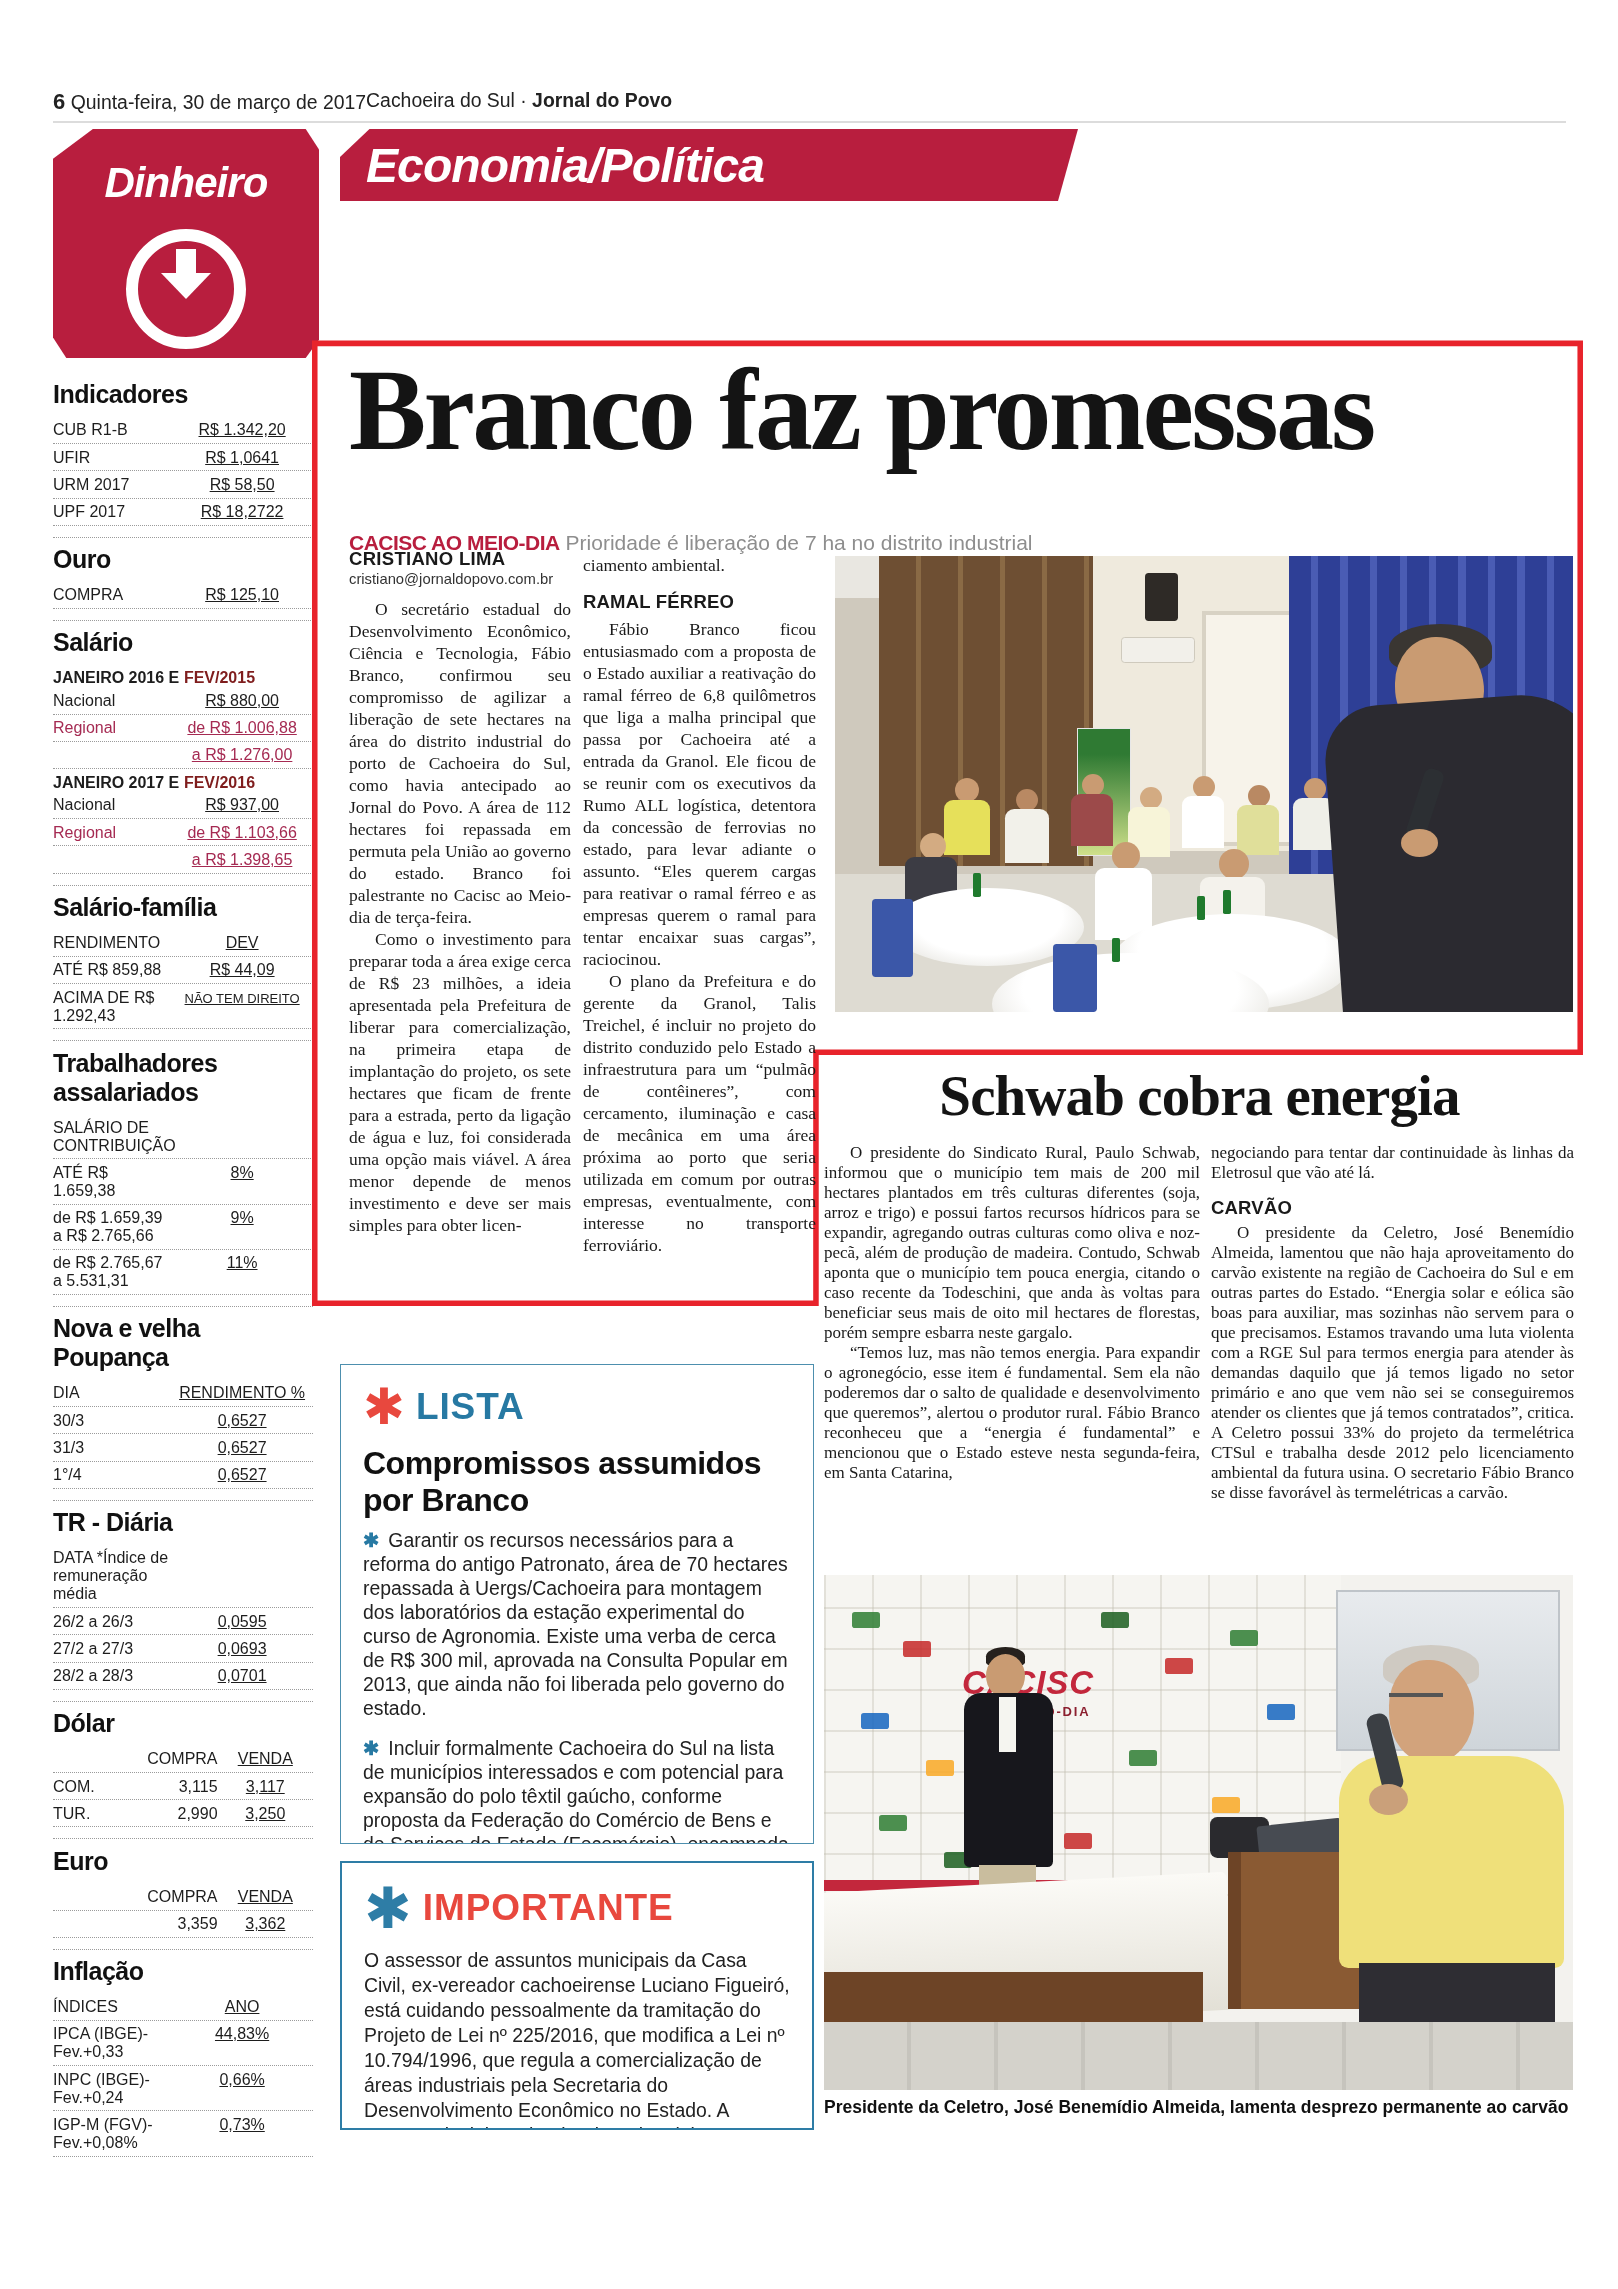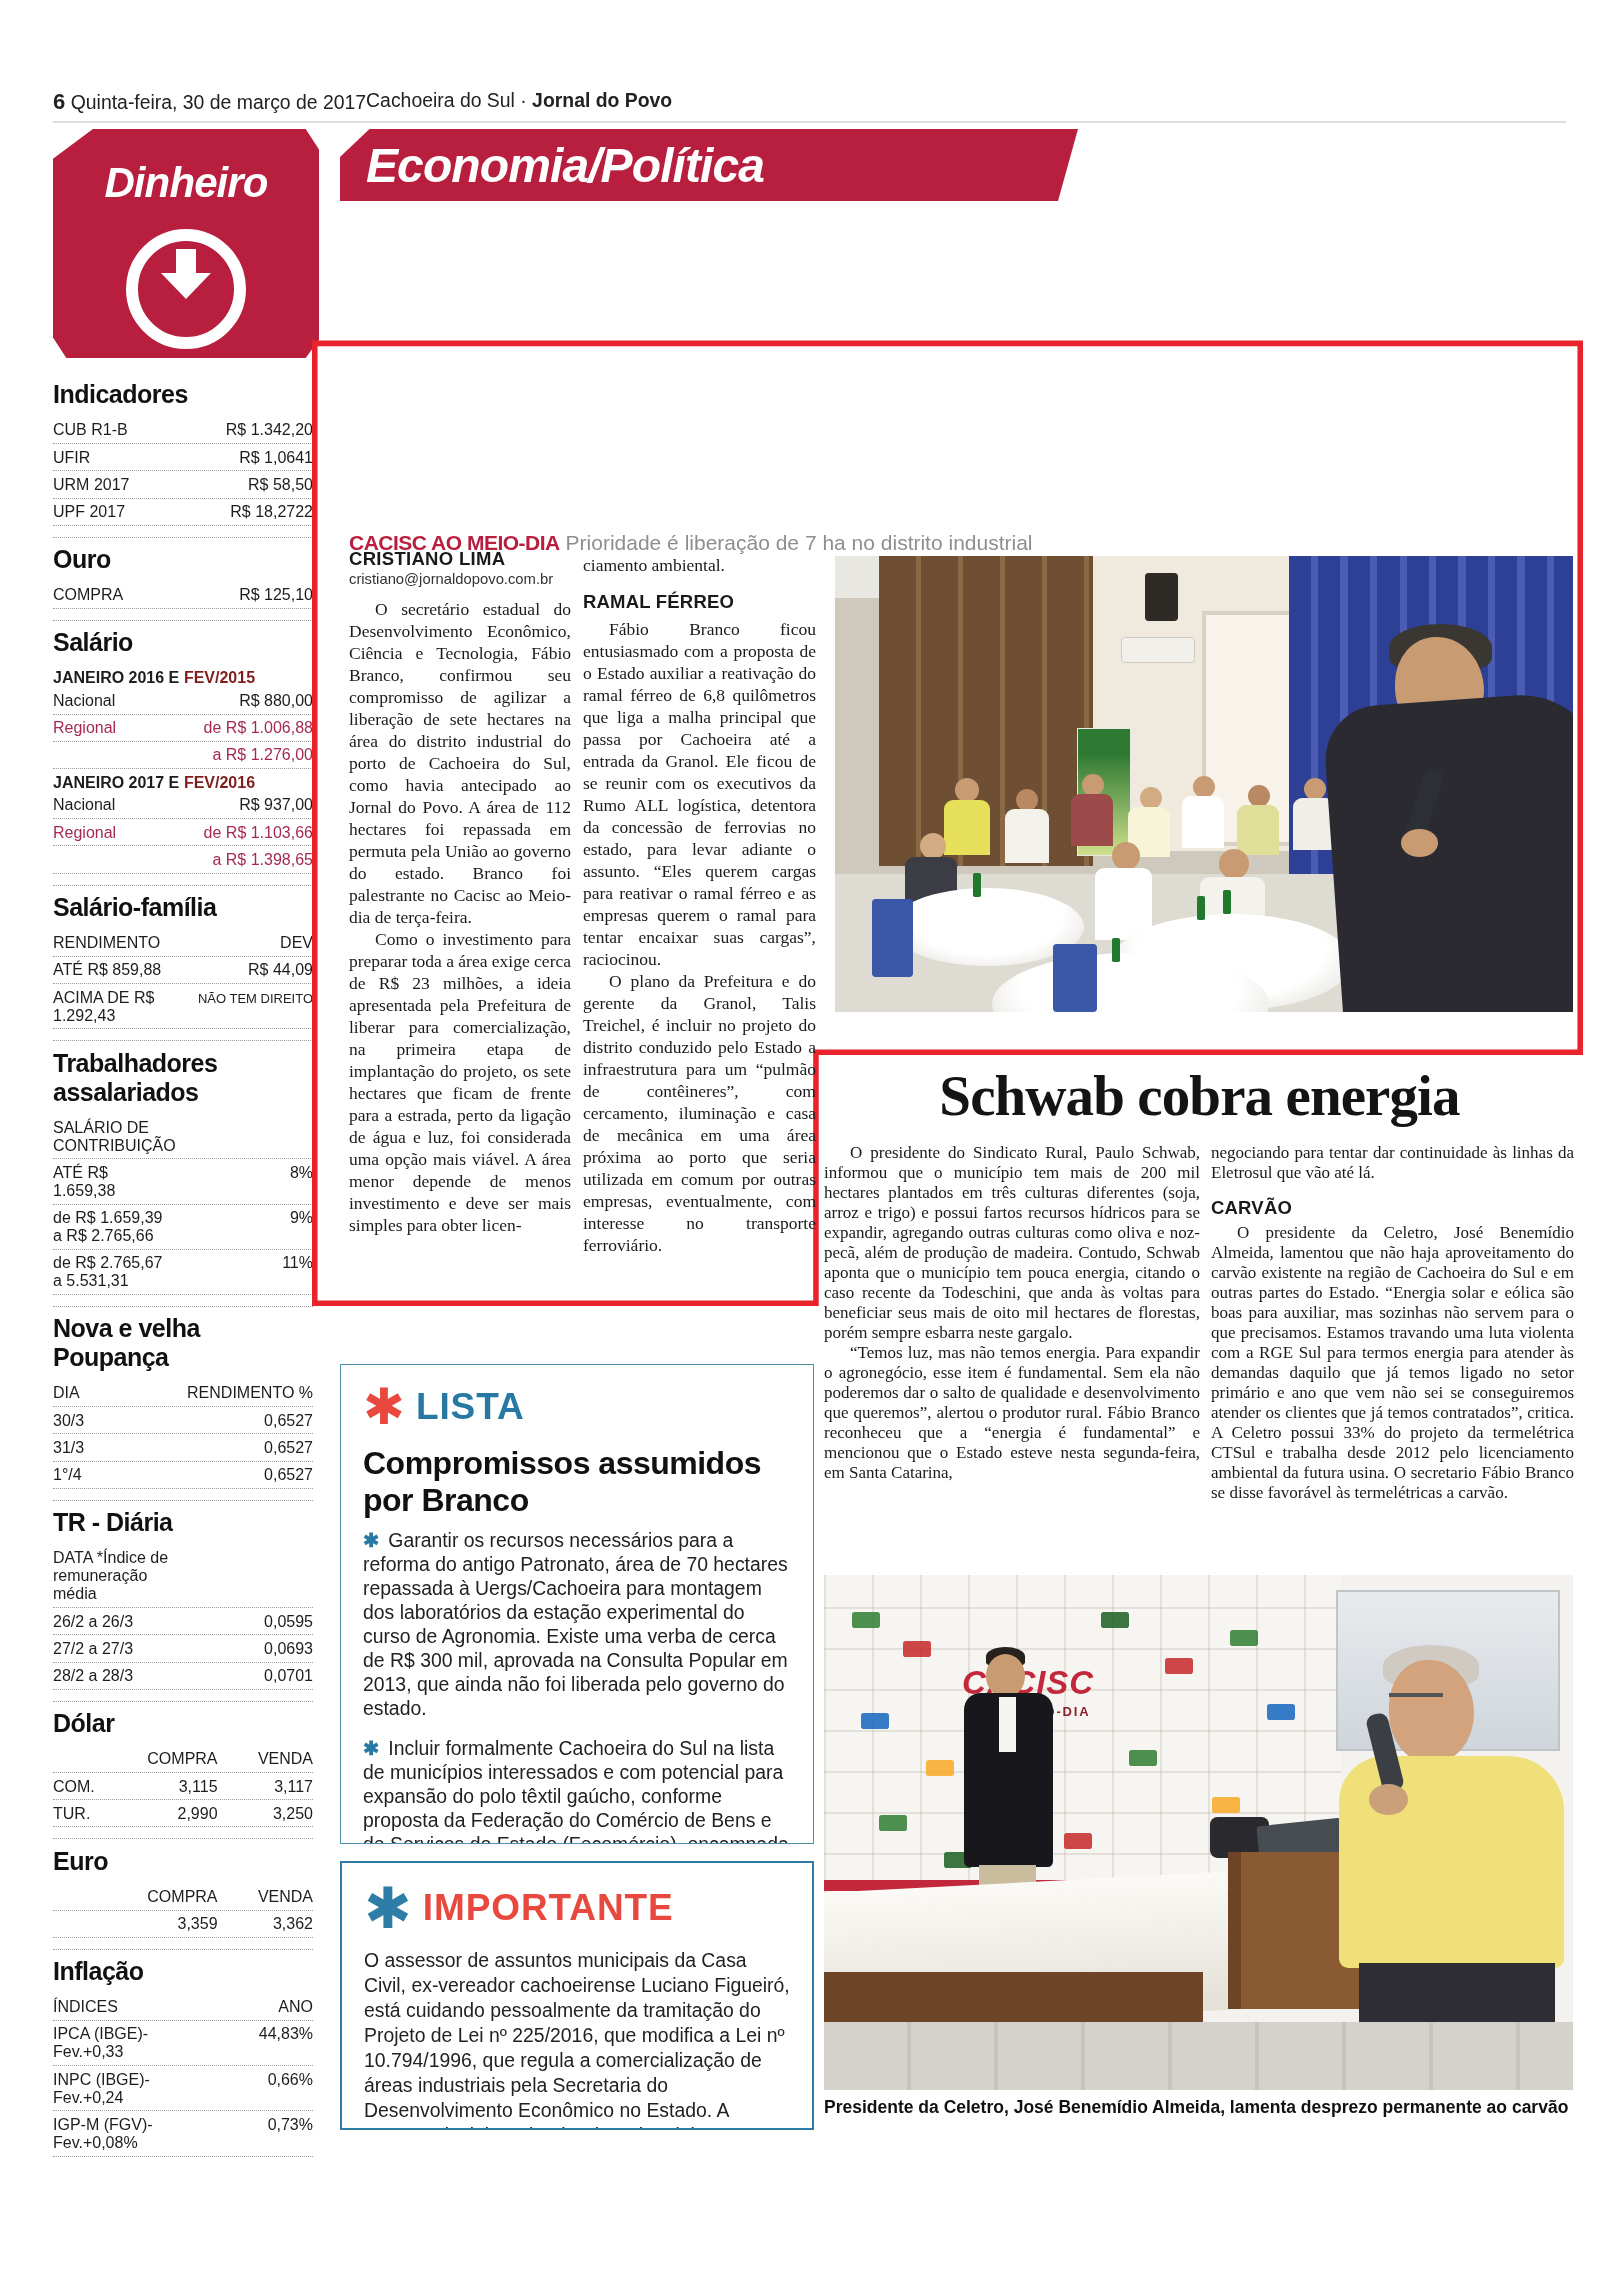--- a/index.html
+++ b/index.html
@@ -34,7 +34,7 @@
           font-size:16px;color:#1d1d1d;}
   .sd-row .l{flex:1;text-align:left;}
   .sd-row .m{width:85px;text-align:right;}
-  .sd-row .v{min-width:85px;text-align:right;flex:1.2;}
+  .sd-row .v{min-width:85px;text-align:center;flex:1.2;text-decoration:underline;}
   .sd-row.red .l,.sd-row.red .v{color:#a52a52;}
   .sd-row.sub{border-bottom:none;font-weight:bold;padding-bottom:0;}
   .sd-row.sub .red-part{color:#7f1d1d;margin-left:4.6px;}

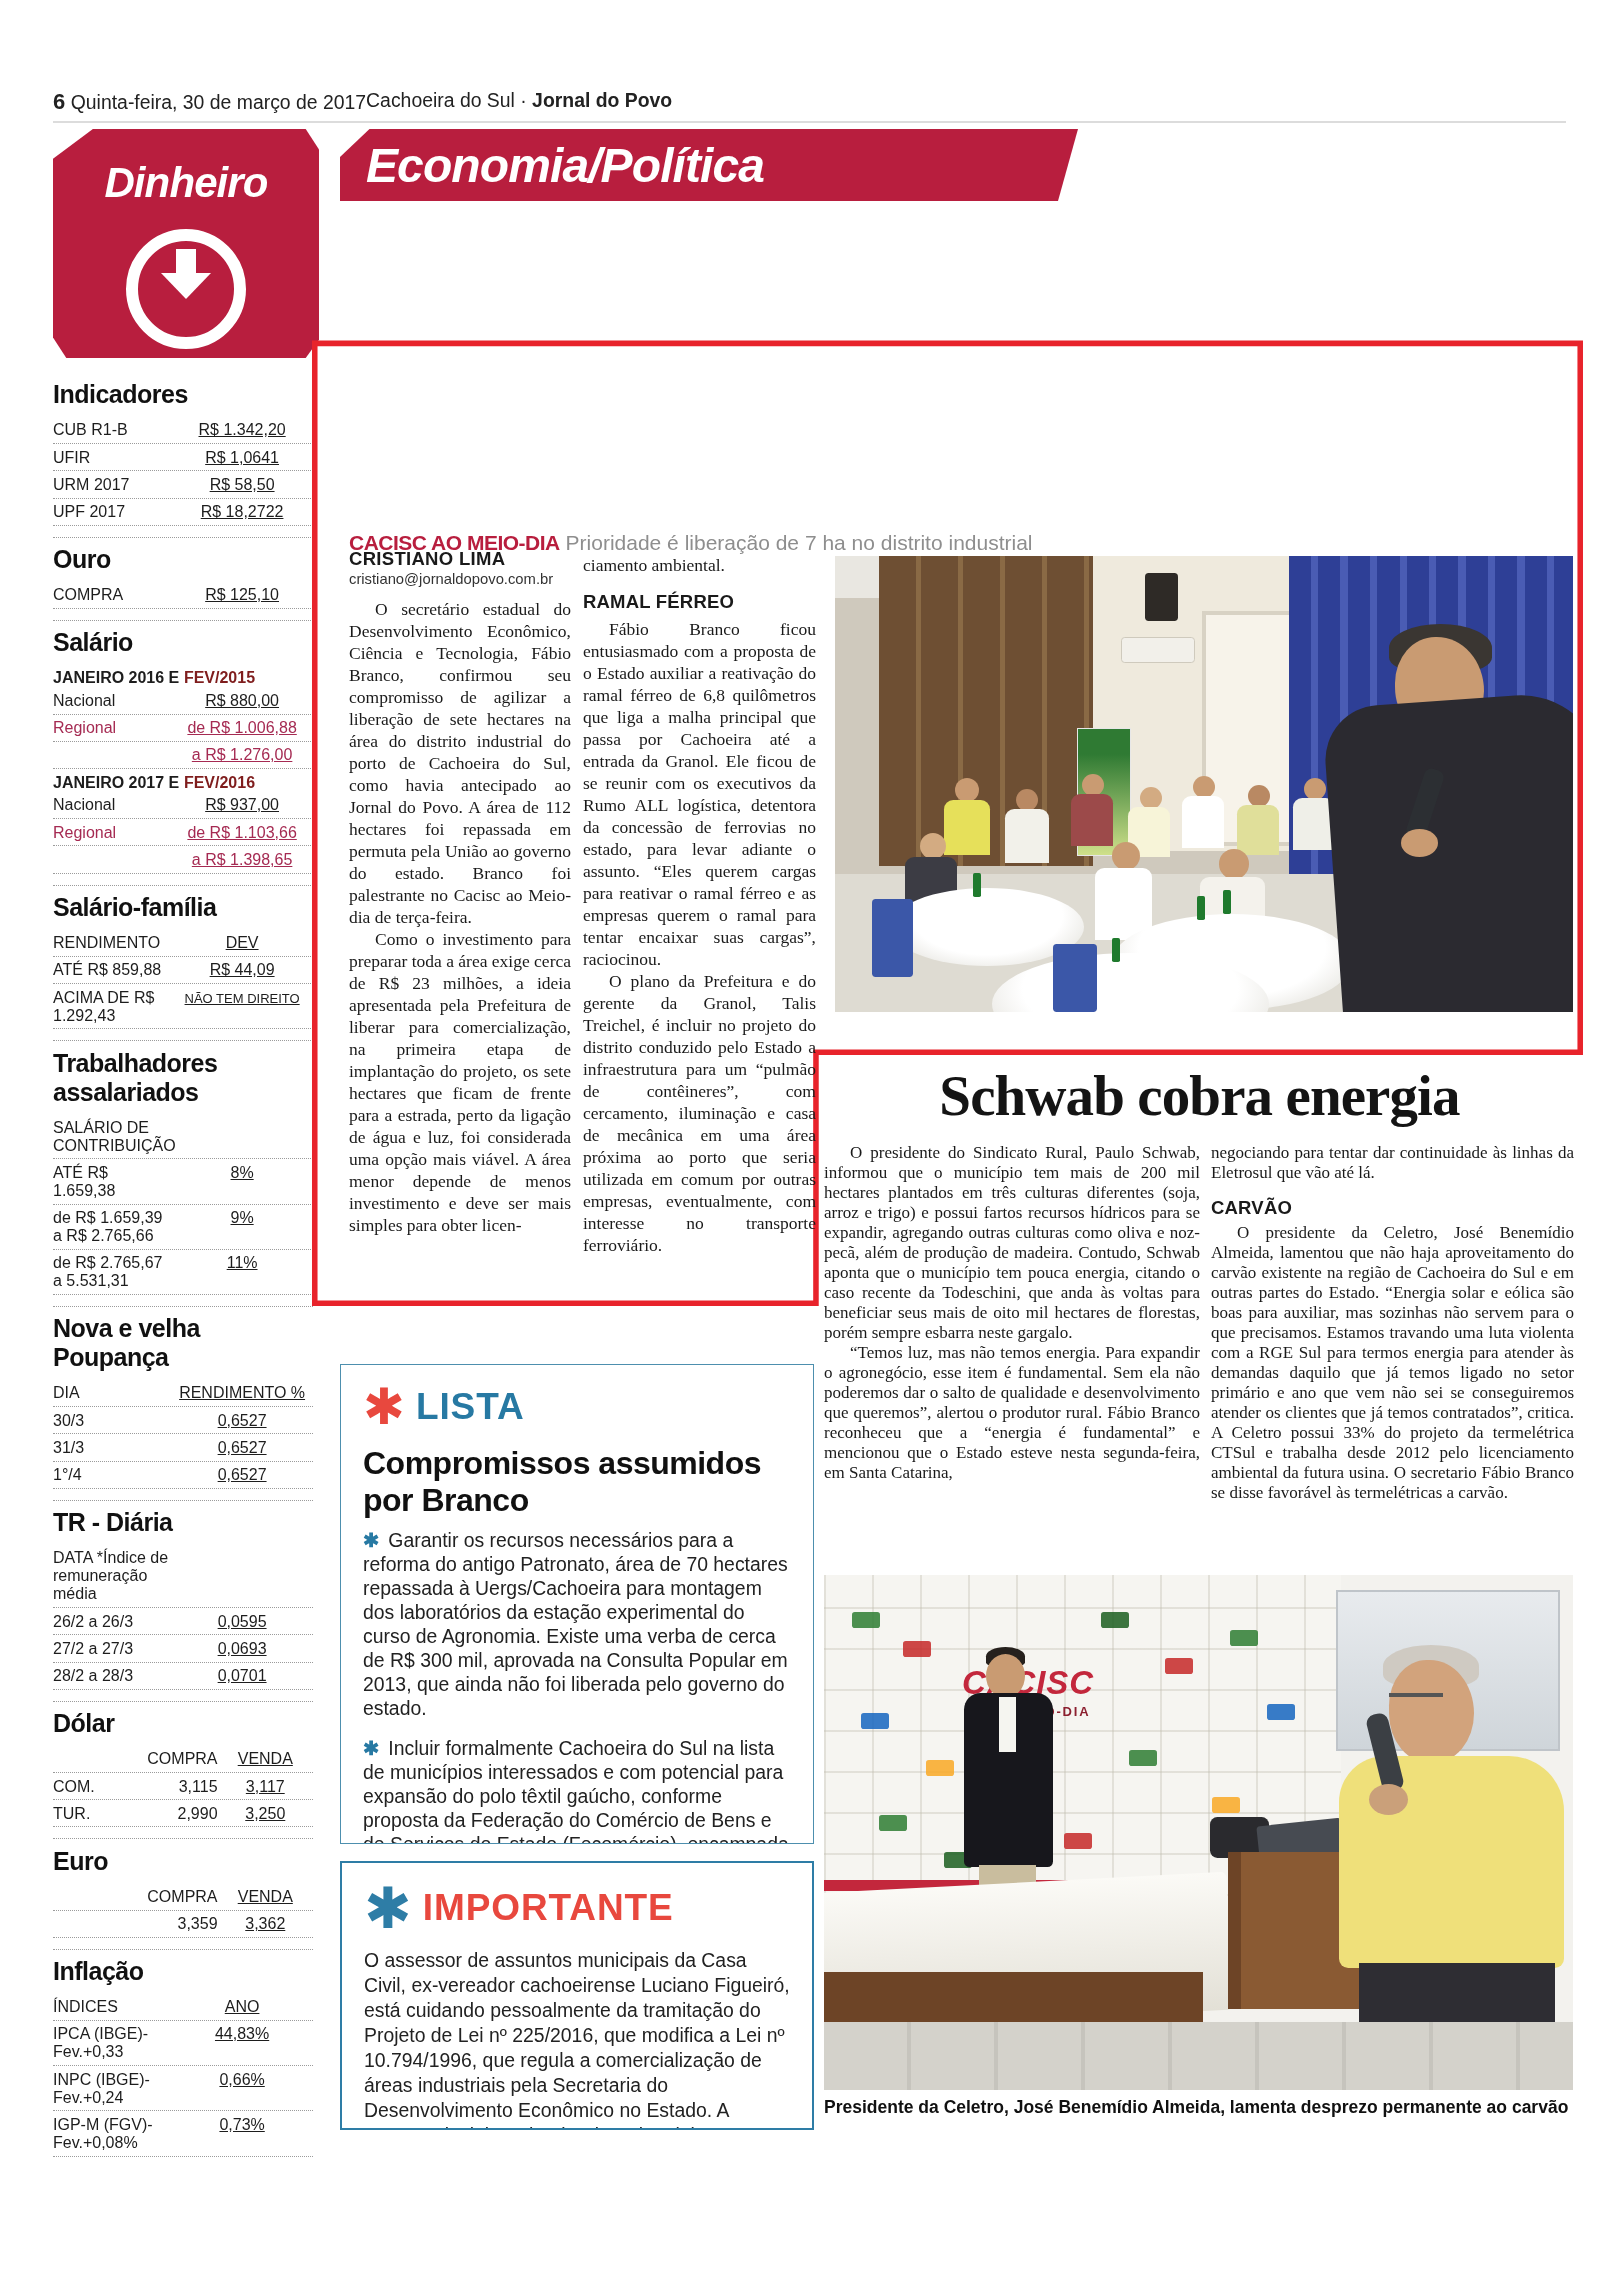--- a/index.html
+++ b/index.html
@@ -363,6 +363,7 @@
     <polygon points="341,372 1712,372 1712,1140 884,1140 884,1412 341,1412" fill="none" stroke="#e8232b" stroke-width="6"></polygon>
   </svg>
 
+  <h1 class="headline1">Branco faz promessas</h1>
   <div class="kicker">
     <span class="k-red">CACISC AO MEIO-DIA</span><span class="k-gray"> Prioridade é liberação de 7 ha no distrito industrial</span>
   </div>

